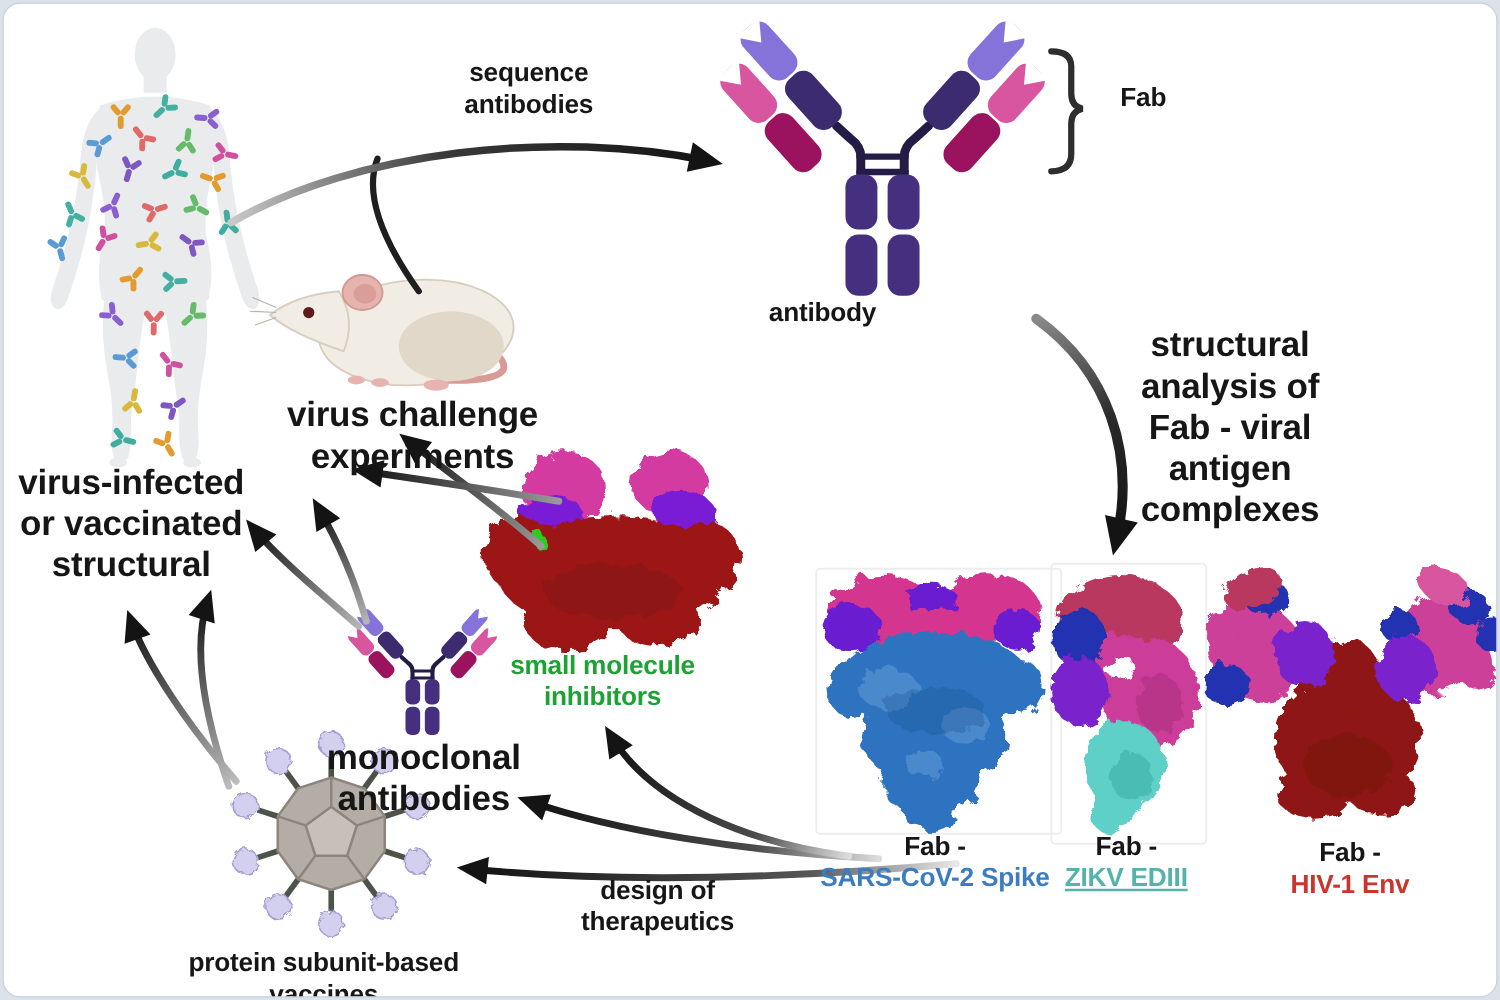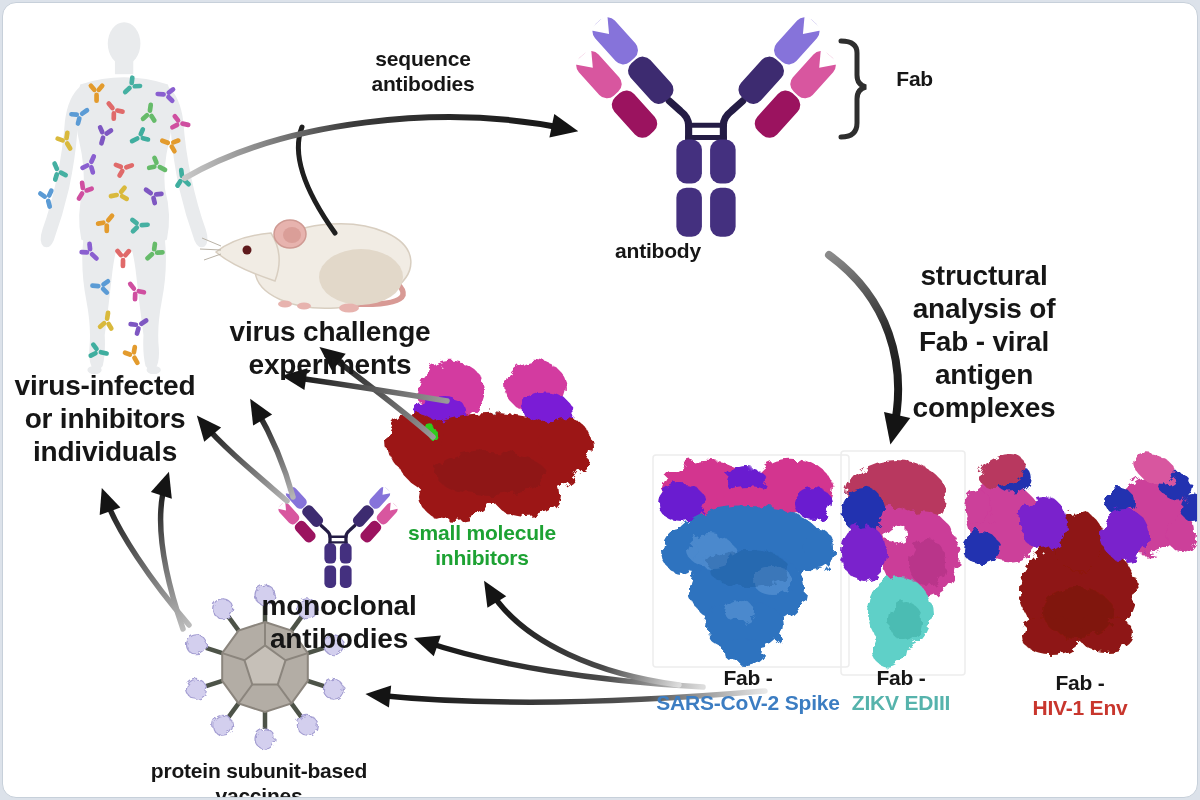--- a/index.html
+++ b/index.html
@@ -592,7 +592,7 @@
 <div class="lbl s21" style="left:870px;top:64px;width:60px;text-align:right">Fab</div>
 <div class="lbl" style="left:893px;top:256px;width:176px">structural analysis of Fab - viral antigen complexes</div>
 <div class="lbl" style="left:172px;top:312px;width:310px">virus challenge experiments</div>
-<div class="lbl" style="left:8px;top:366px;width:188px">virus-infected or inhibitors individuals</div>
+<div class="lbl" style="left:8px;top:366px;width:188px">virus-infected or vaccinated structural</div>
 <div class="lbl" style="left:255px;top:586px;width:162px">monoclonal antibodies</div>
 <div class="lbl s21" style="left: 385px; top: 518px; width: 188px; color: rgb(29, 162, 51);">small molecule inhibitors</div>
 <div class="lbl s21" style="left:108px;top:756px;width:296px">protein subunit-based vaccines</div>

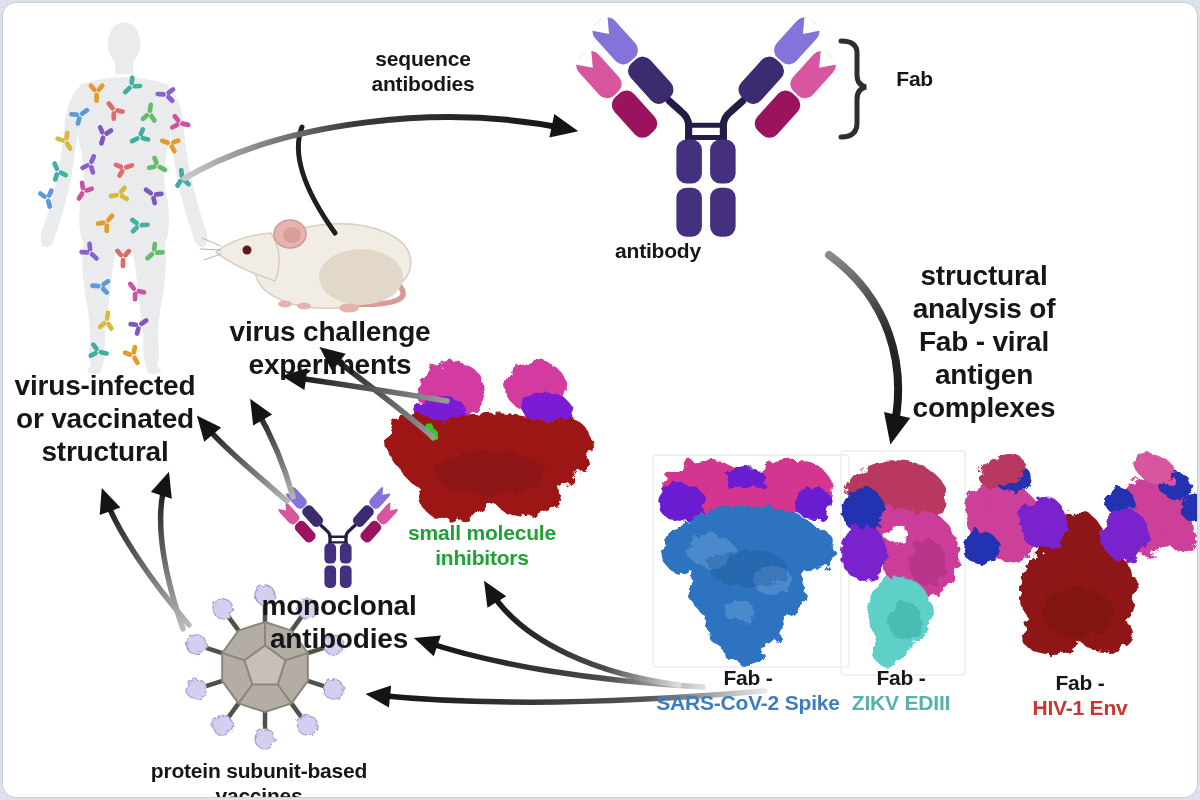--- a/index.html
+++ b/index.html
@@ -596,6 +596,7 @@
 <div class="lbl" style="left:255px;top:586px;width:162px">monoclonal antibodies</div>
 <div class="lbl s21" style="left: 385px; top: 518px; width: 188px; color: rgb(29, 162, 51);">small molecule inhibitors</div>
 <div class="lbl s21" style="left:108px;top:756px;width:296px">protein subunit-based vaccines</div>
+<div class="lbl s21" style="left:428px;top:698px;width:190px">design of therapeutics</div>
 
 <div class="lbl s21" style="left:642px;top:663px;width:206px">
   <div>Fab -</div>

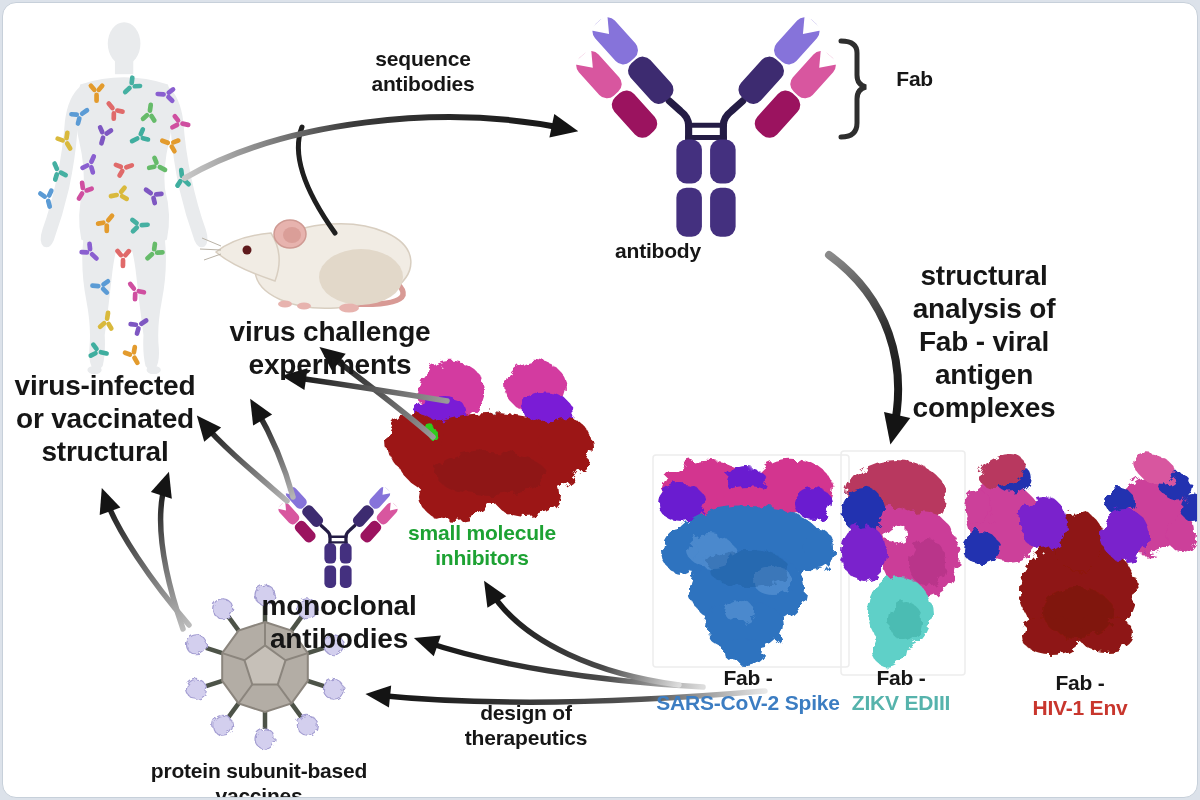--- a/index.html
+++ b/index.html
@@ -604,7 +604,7 @@
 </div>
 <div class="lbl s21" style="left:818px;top:663px;width:160px">
   <div>Fab -</div>
-  <div style="color: rgb(86, 179, 172);">ZIKV EDIII</div>
+  <div style="color: rgb(86, 179, 172); text-decoration: underline;">ZIKV EDIII</div>
 </div>
 <div class="lbl s21" style="left:982px;top:668px;width:190px">
   <div>Fab -</div>

